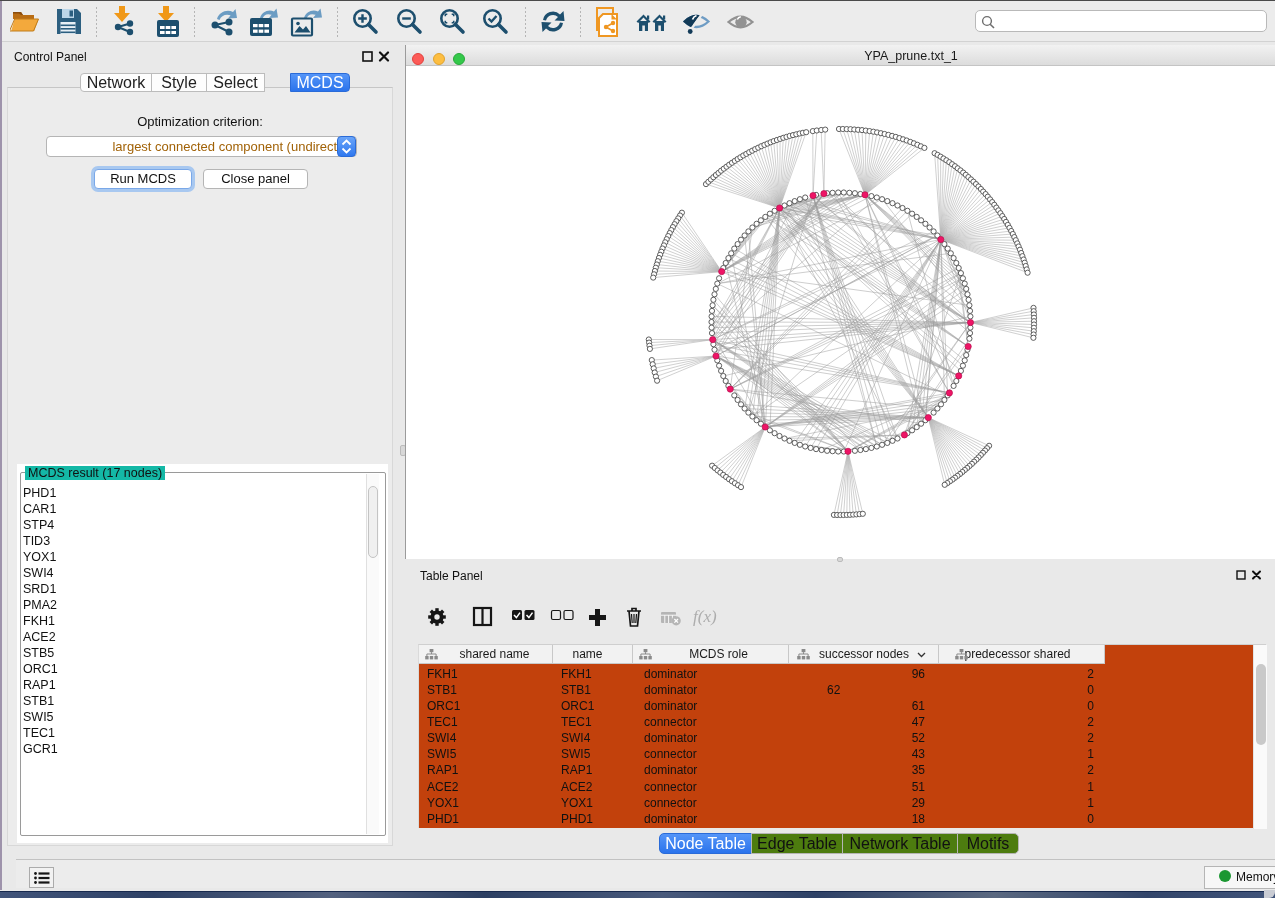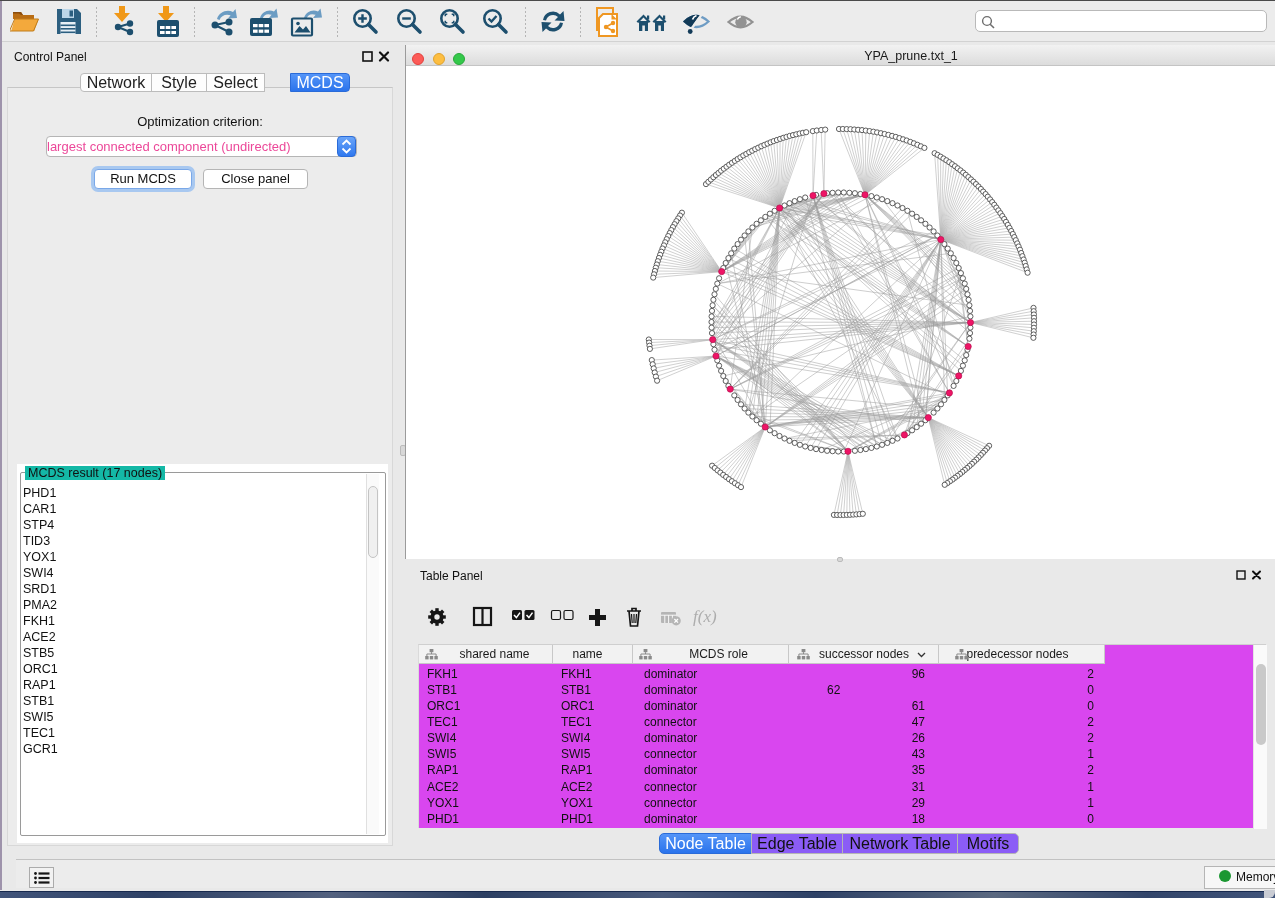--- a/index.html
+++ b/index.html
@@ -24,7 +24,7 @@
 #cp-panel{left:7px;top:87px;width:386px;height:759px;background:#ececec;border:1px solid #d8d8d8;border-top:1px solid #c6c6c6;}
 #opt-label{left:0px;top:114px;width:400px;text-align:center;font-size:13px;color:#111;}
 #combo{left:46px;top:136px;width:311px;height:21px;background:#fff;border:1px solid #b5b5b5;border-radius:4px;
- font-size:13px;color:#ec4899;line-height:19px;text-align:left;}
+ font-size:13px;color:#a16207;line-height:19px;text-align:right;}
 #combo .step{position:absolute;right:0;top:-1px;width:19px;height:21px;border-radius:4px;
  background:linear-gradient(#6aa5f9,#2f78ef);border:1px solid #2a6bd8;}
 .btn{position:absolute;height:20px;background:#fff;border:1px solid #b5b5b5;border-radius:4px;

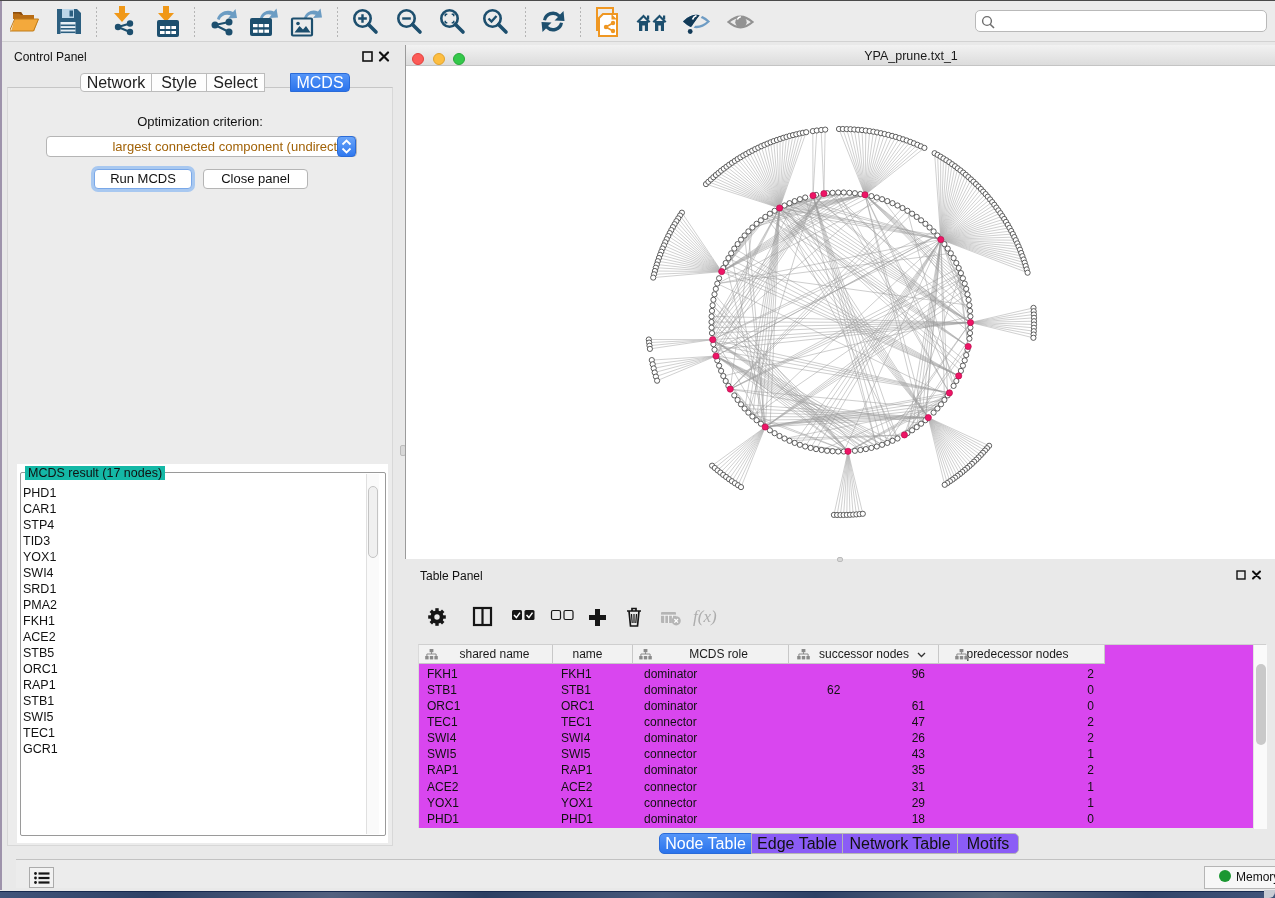--- a/index.html
+++ b/index.html
@@ -47,7 +47,7 @@
 #hsplit-handle{left:837px;top:557px;width:6px;height:5px;background:#d8d8d8;border:1px solid #bbb;border-radius:2px;}
 
 #tp-title{left:420px;top:569px;font-size:12px;color:#111;}
-#tbl{left:418px;top:644px;width:848px;height:184px;background:#d946ef;border-top:1px solid #cfcfcf;border-left:1px solid #dadada;}
+#tbl{left:418px;top:644px;width:848px;height:184px;background:#c2410c;border-top:1px solid #cfcfcf;border-left:1px solid #dadada;}
 #tbl-head{left:0;top:0;width:686px;height:19px;background:#f2f2f2;border-bottom:1px solid #c8c8c8;}
 .th{position:absolute;top:0;height:19px;border-right:1px solid #c8c8c8;font-size:12px;color:#1a1a1a;text-align:center;line-height:18px;}
 .hicon{position:absolute;top:4px;}

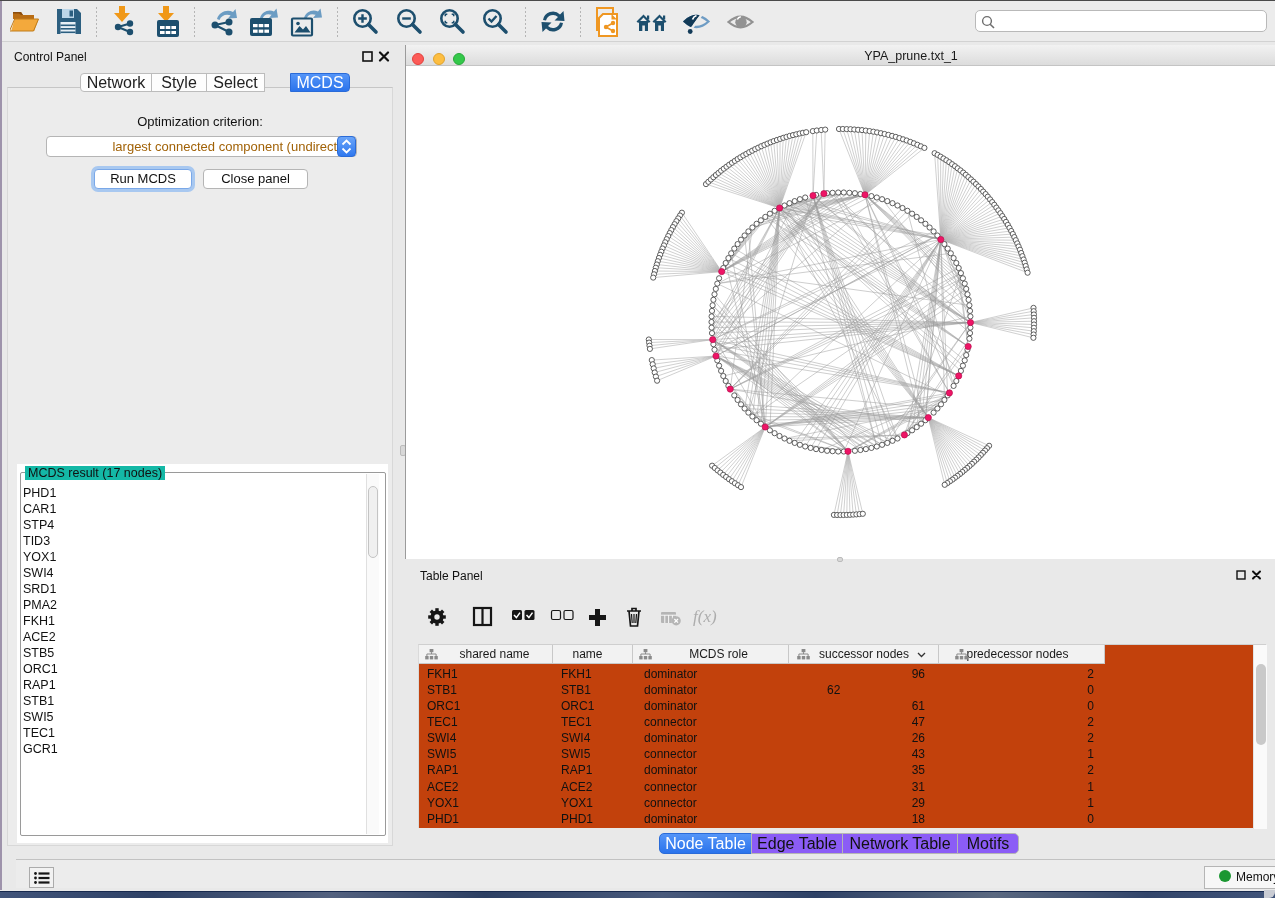--- a/index.html
+++ b/index.html
@@ -1088,7 +1088,7 @@
           <rect x="9.4" y="7" width="3.4" height="3.4"></rect>
         </g>
  <path d="M6.5 3.2 v1.8 M1.9 7 v-2 h9.2 V7" stroke="#8a8a8a" stroke-width="1" fill="none"></path>
-</svg><span style="margin-left:-8px">predecessor nodes</span></div>
+</svg><span style="margin-left:-8px">predecessor shared</span></div>
  <div class="cell" style="left:8px;top:20.8px">FKH1</div>
 <div class="cell" style="left:142px;top:20.8px">FKH1</div>
 <div class="cell" style="left:225px;top:20.8px">dominator</div>

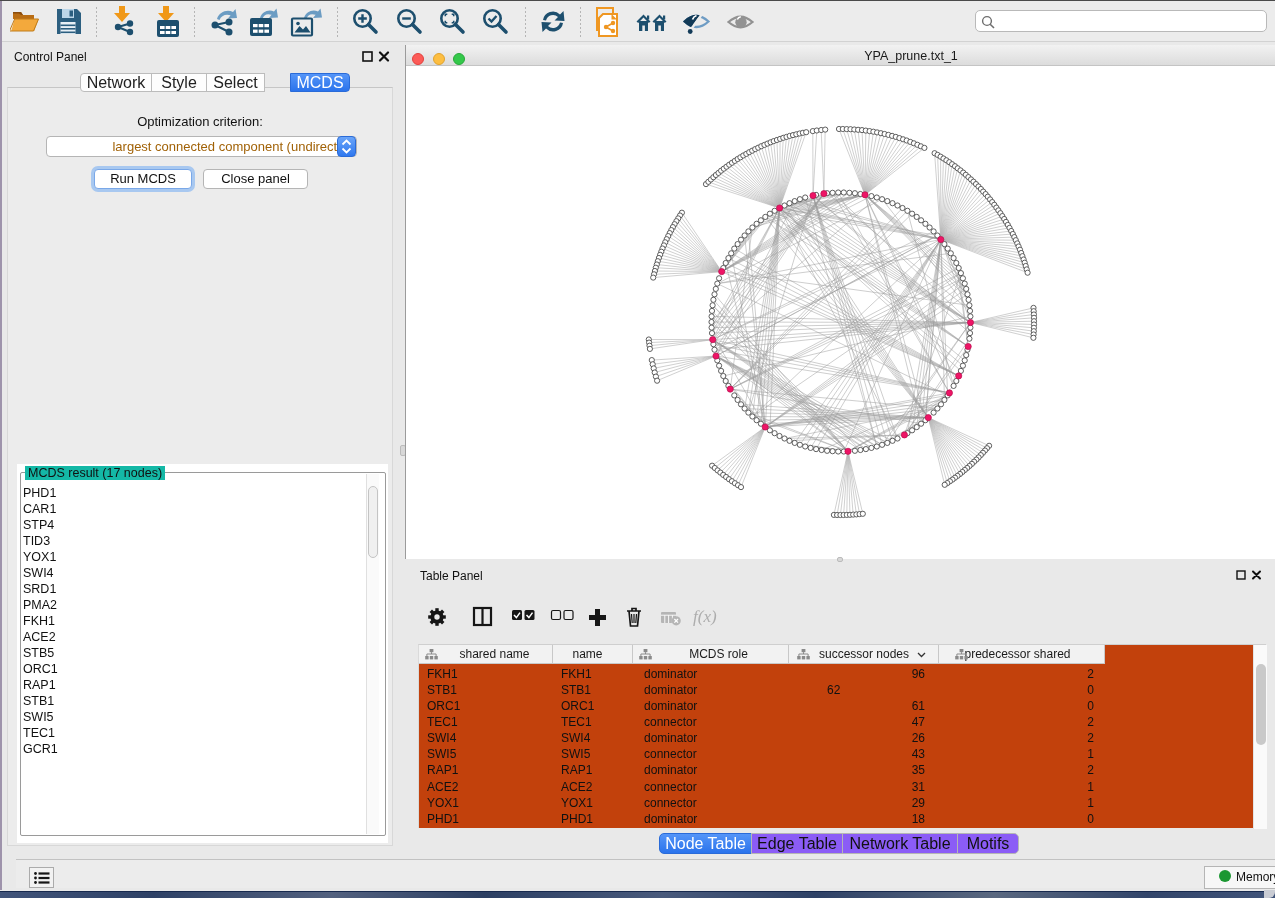--- a/index.html
+++ b/index.html
@@ -1112,7 +1112,7 @@
 <div class="cell" style="left:8px;top:85.2px">SWI4</div>
 <div class="cell" style="left:142px;top:85.2px">SWI4</div>
 <div class="cell" style="left:225px;top:85.2px">dominator</div>
-<div class="cell" style="left:420px;top:85.2px;width:86px;text-align:right">26</div>
+<div class="cell" style="left:420px;top:85.2px;width:86px;text-align:right">52</div>
 <div class="cell" style="left:560px;top:85.2px;width:115px;text-align:right">2</div>
 <div class="cell" style="left:8px;top:101.3px">SWI5</div>
 <div class="cell" style="left:142px;top:101.3px">SWI5</div>

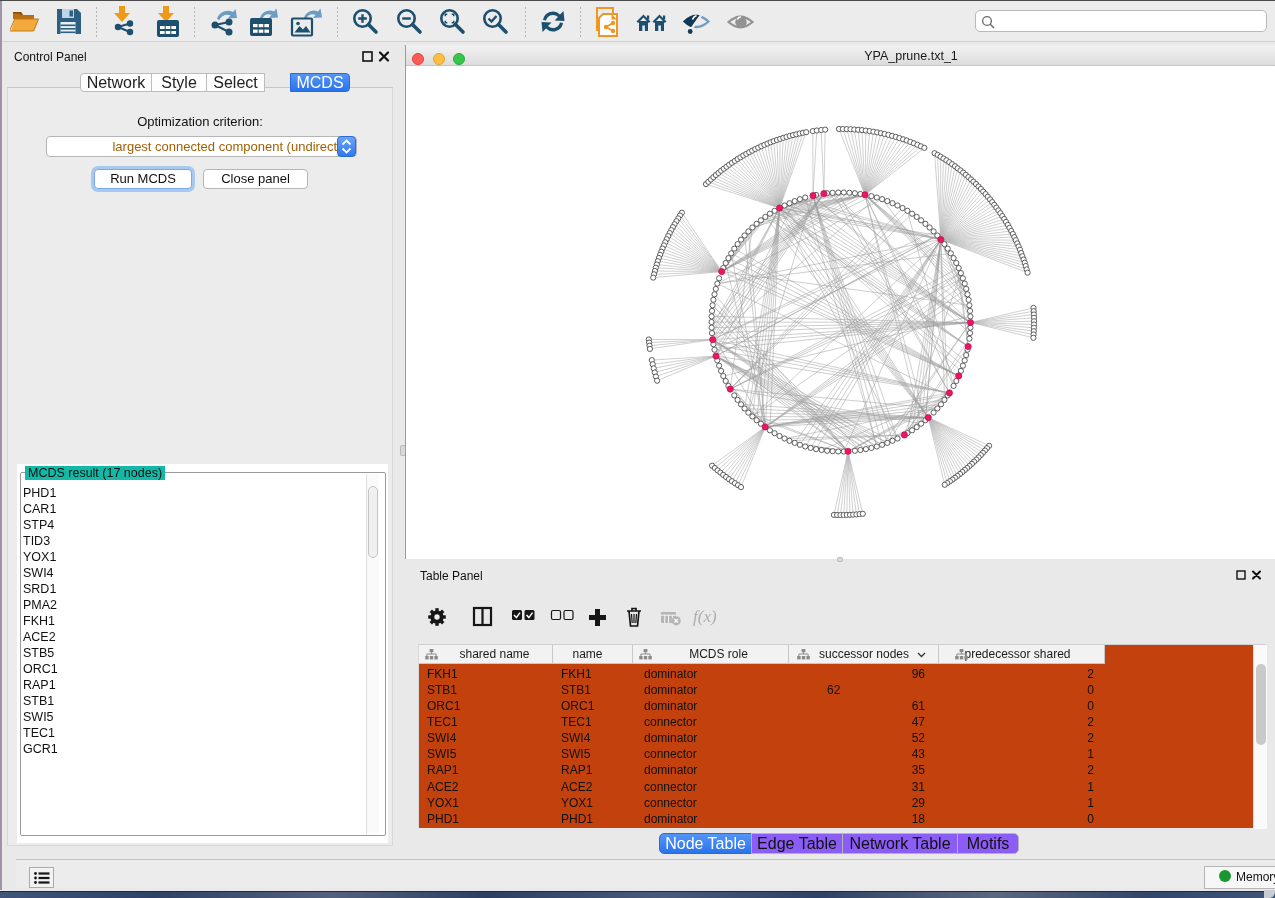--- a/index.html
+++ b/index.html
@@ -1127,7 +1127,7 @@
 <div class="cell" style="left:8px;top:133.5px">ACE2</div>
 <div class="cell" style="left:142px;top:133.5px">ACE2</div>
 <div class="cell" style="left:225px;top:133.5px">connector</div>
-<div class="cell" style="left:420px;top:133.5px;width:86px;text-align:right">31</div>
+<div class="cell" style="left:420px;top:133.5px;width:86px;text-align:right">51</div>
 <div class="cell" style="left:560px;top:133.5px;width:115px;text-align:right">1</div>
 <div class="cell" style="left:8px;top:149.6px">YOX1</div>
 <div class="cell" style="left:142px;top:149.6px">YOX1</div>

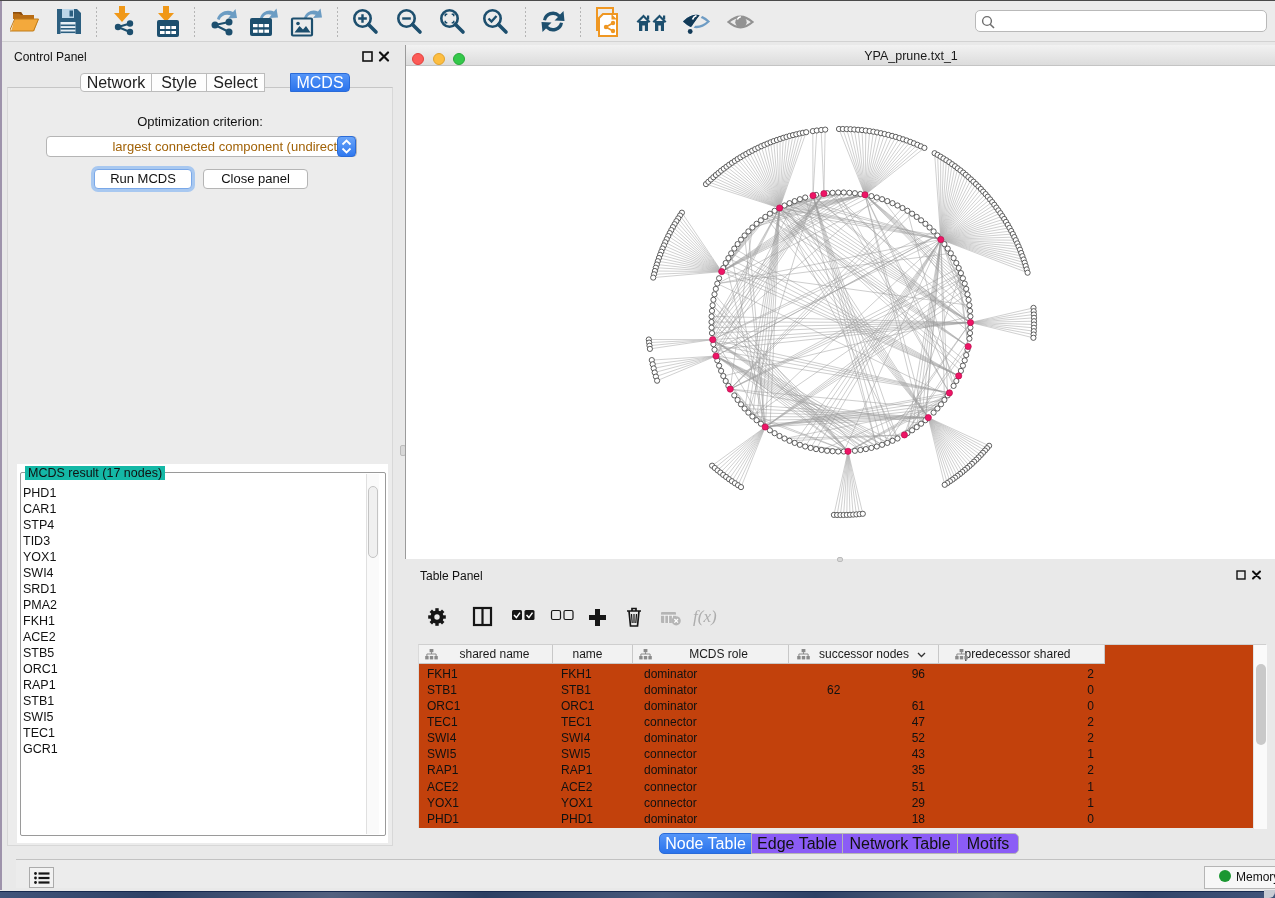--- a/index.html
+++ b/index.html
@@ -54,7 +54,7 @@
 .cell{position:absolute;font-size:12px;color:#111;height:16px;line-height:16px;}
 #tbl-scroll{left:834px;top:0;width:14px;height:184px;background:#fafafa;border-left:1px solid #e4e4e4;}
 #tbl-thumb{left:2px;top:19px;width:10px;height:81px;background:#c9c9c9;border-radius:5px;}
-.btab{position:absolute;top:833px;height:21px;background:#8b5cf6;border:1px solid #b5b5b5;color:#111;text-align:center;line-height:20px;}
+.btab{position:absolute;top:833px;height:21px;background:#4d7c0f;border:1px solid #b5b5b5;color:#111;text-align:center;line-height:20px;}
 .btab.sel{background:linear-gradient(#5595f8,#2a73ec);color:#fff;border-color:#2a6bd8;}
 
 #statusbar{left:2px;top:859px;width:1273px;height:29px;background:#ececec;border-top:1px solid #c2c2c2;margin-left:14px;}

